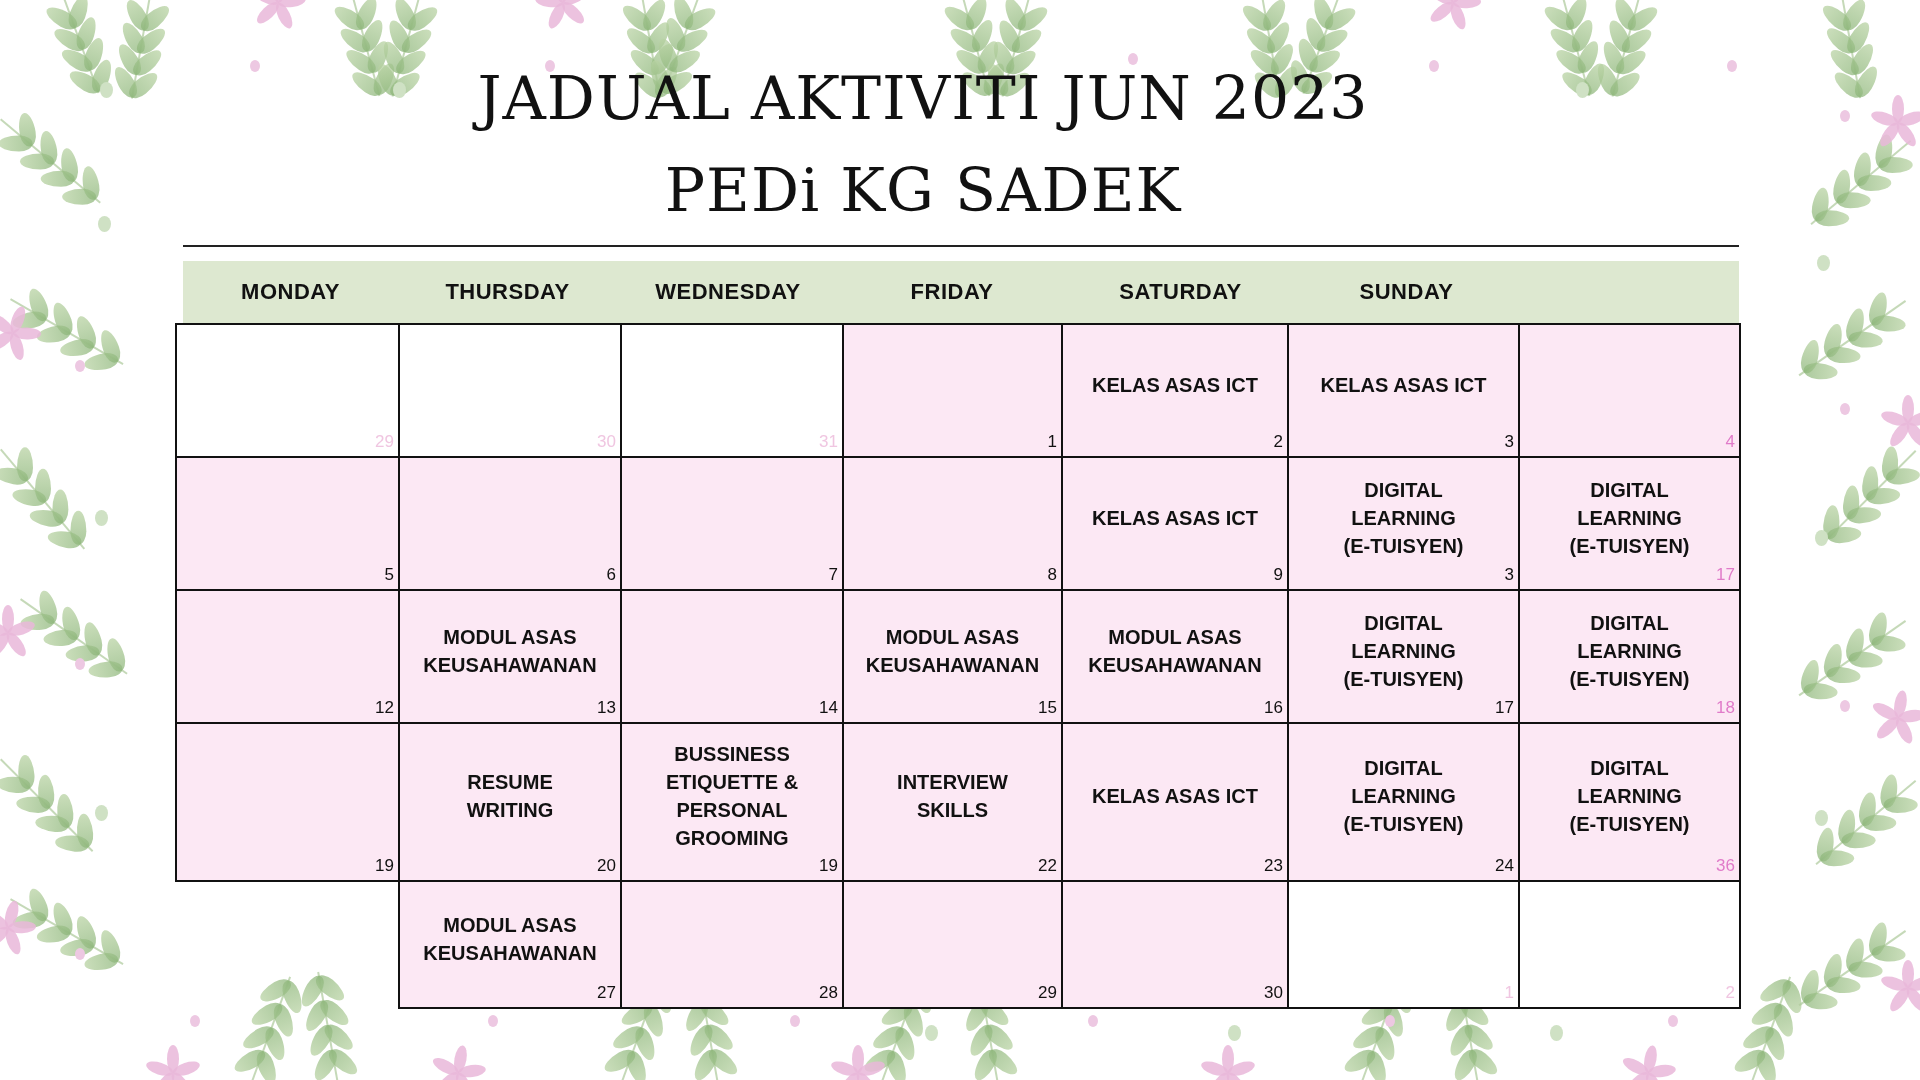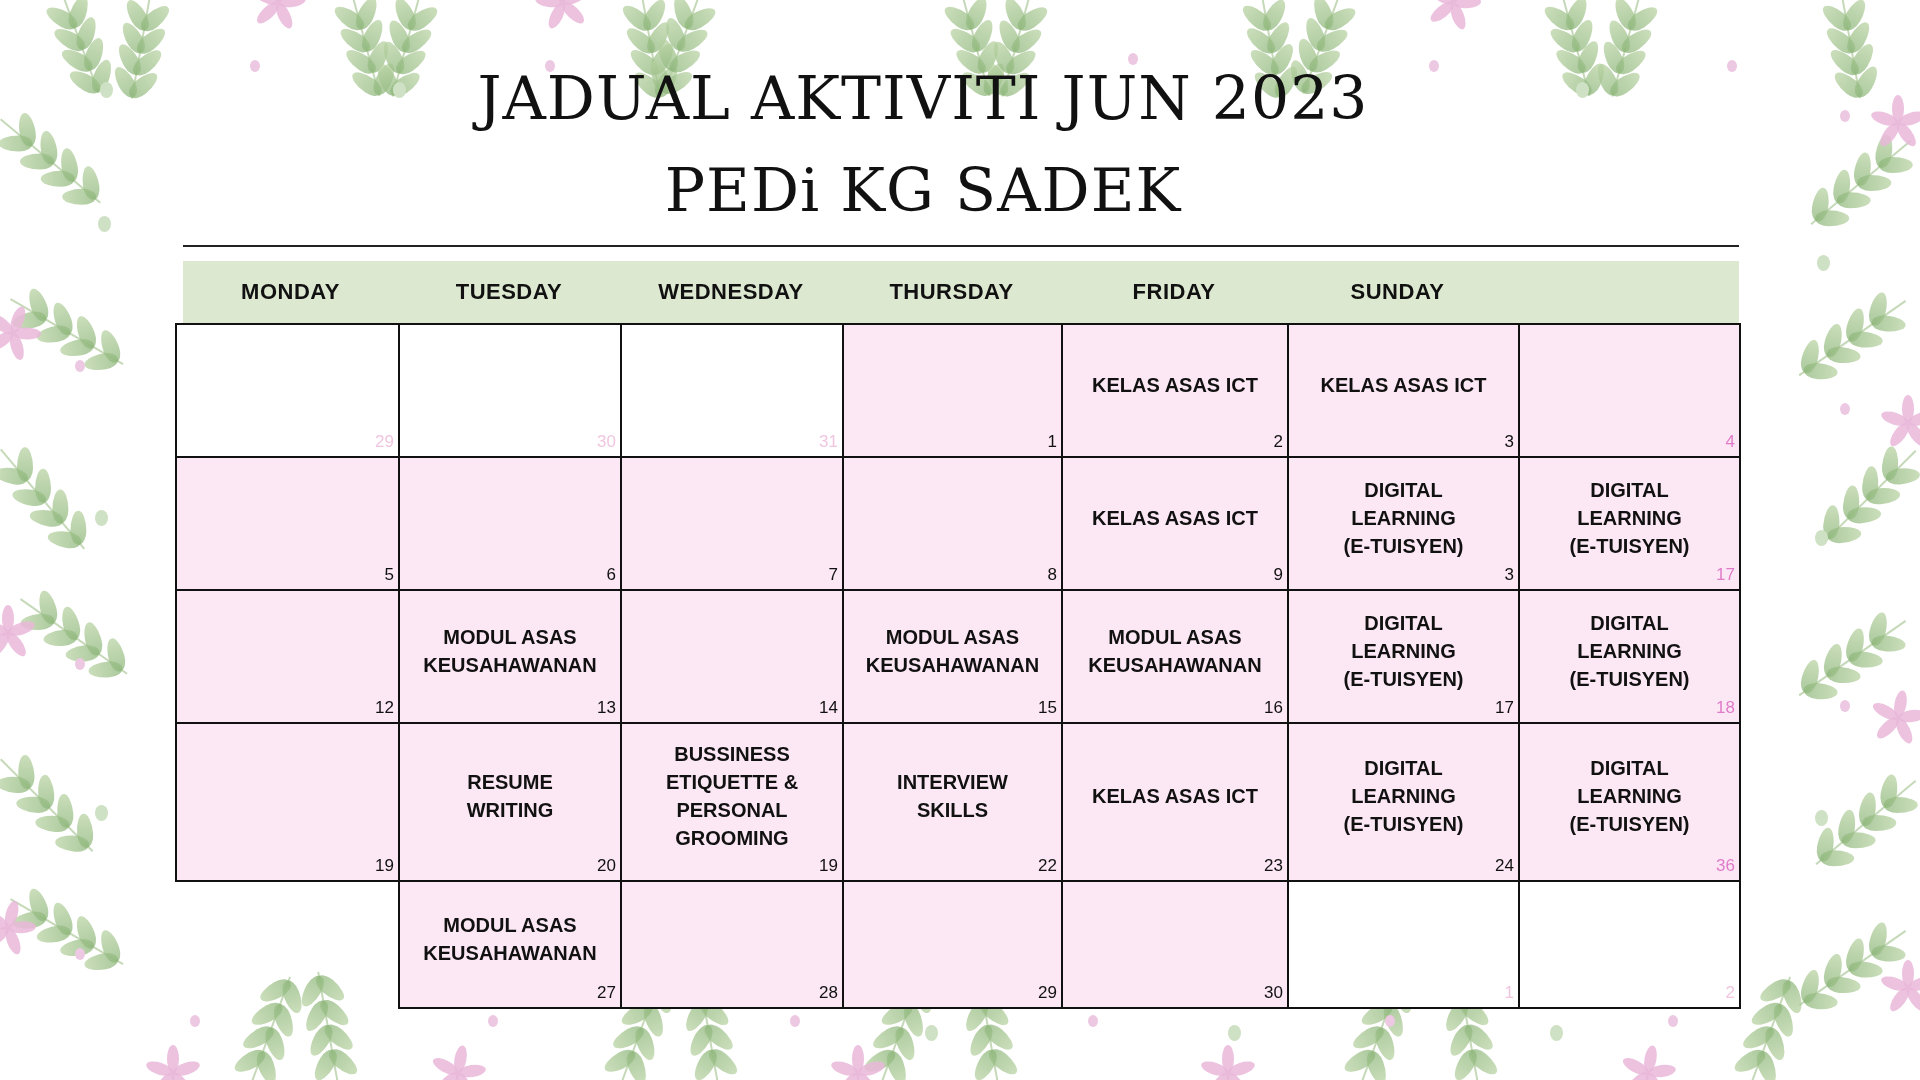--- a/index.html
+++ b/index.html
@@ -63,7 +63,6 @@
 
 <div class="hdr" id="hdr" style="z-index: 3;">
   <div style="width: 215px;">MONDAY</div>
-  <div style="width: 222px;">TUESDAY</div>
   <div style="width: 222px;">WEDNESDAY</div>
   <div style="width: 219px;">THURSDAY</div>
   <div style="width: 226px;">FRIDAY</div>

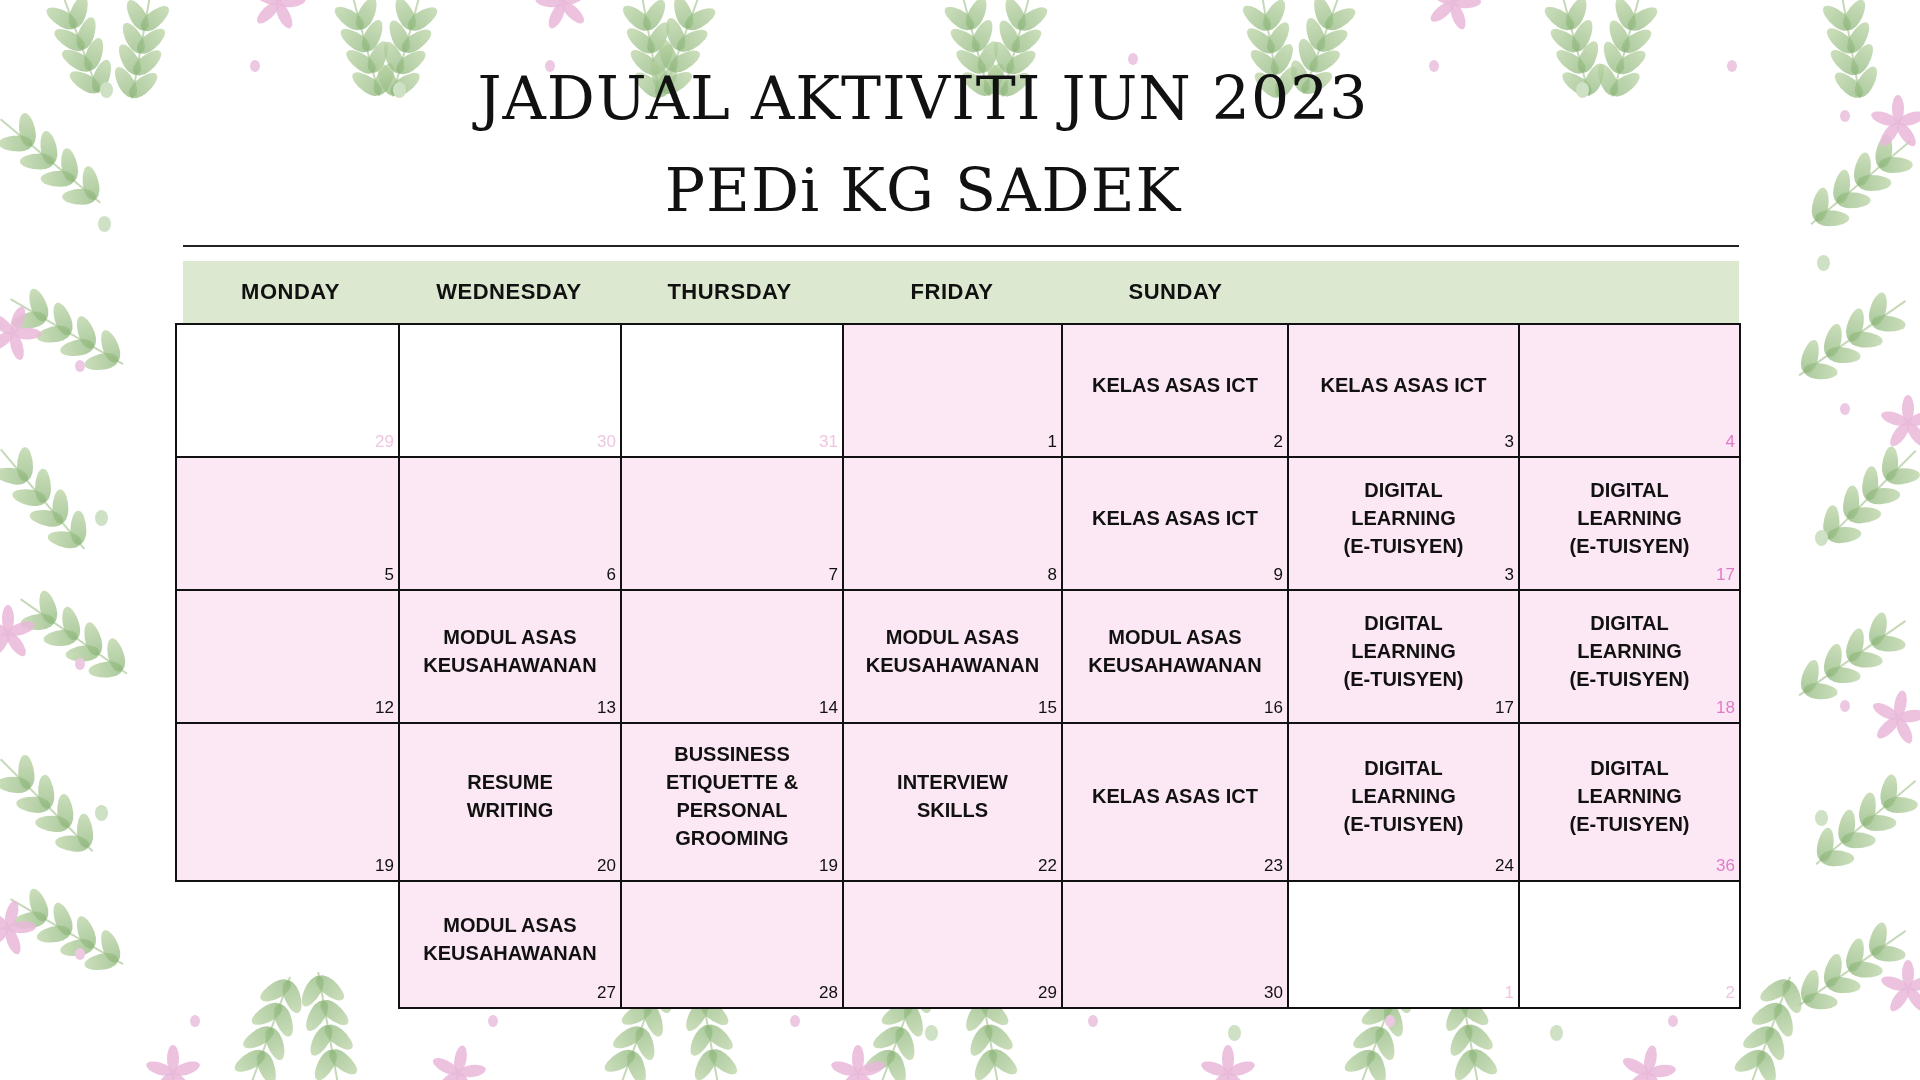--- a/index.html
+++ b/index.html
@@ -63,8 +63,8 @@
 
 <div class="hdr" id="hdr" style="z-index: 3;">
   <div style="width: 215px;">MONDAY</div>
+  <div style="width: 219px;">THURSDAY</div>
   <div style="width: 222px;">WEDNESDAY</div>
-  <div style="width: 219px;">THURSDAY</div>
   <div style="width: 226px;">FRIDAY</div>
   <div style="width: 221px;">SUNDAY</div>
 </div>

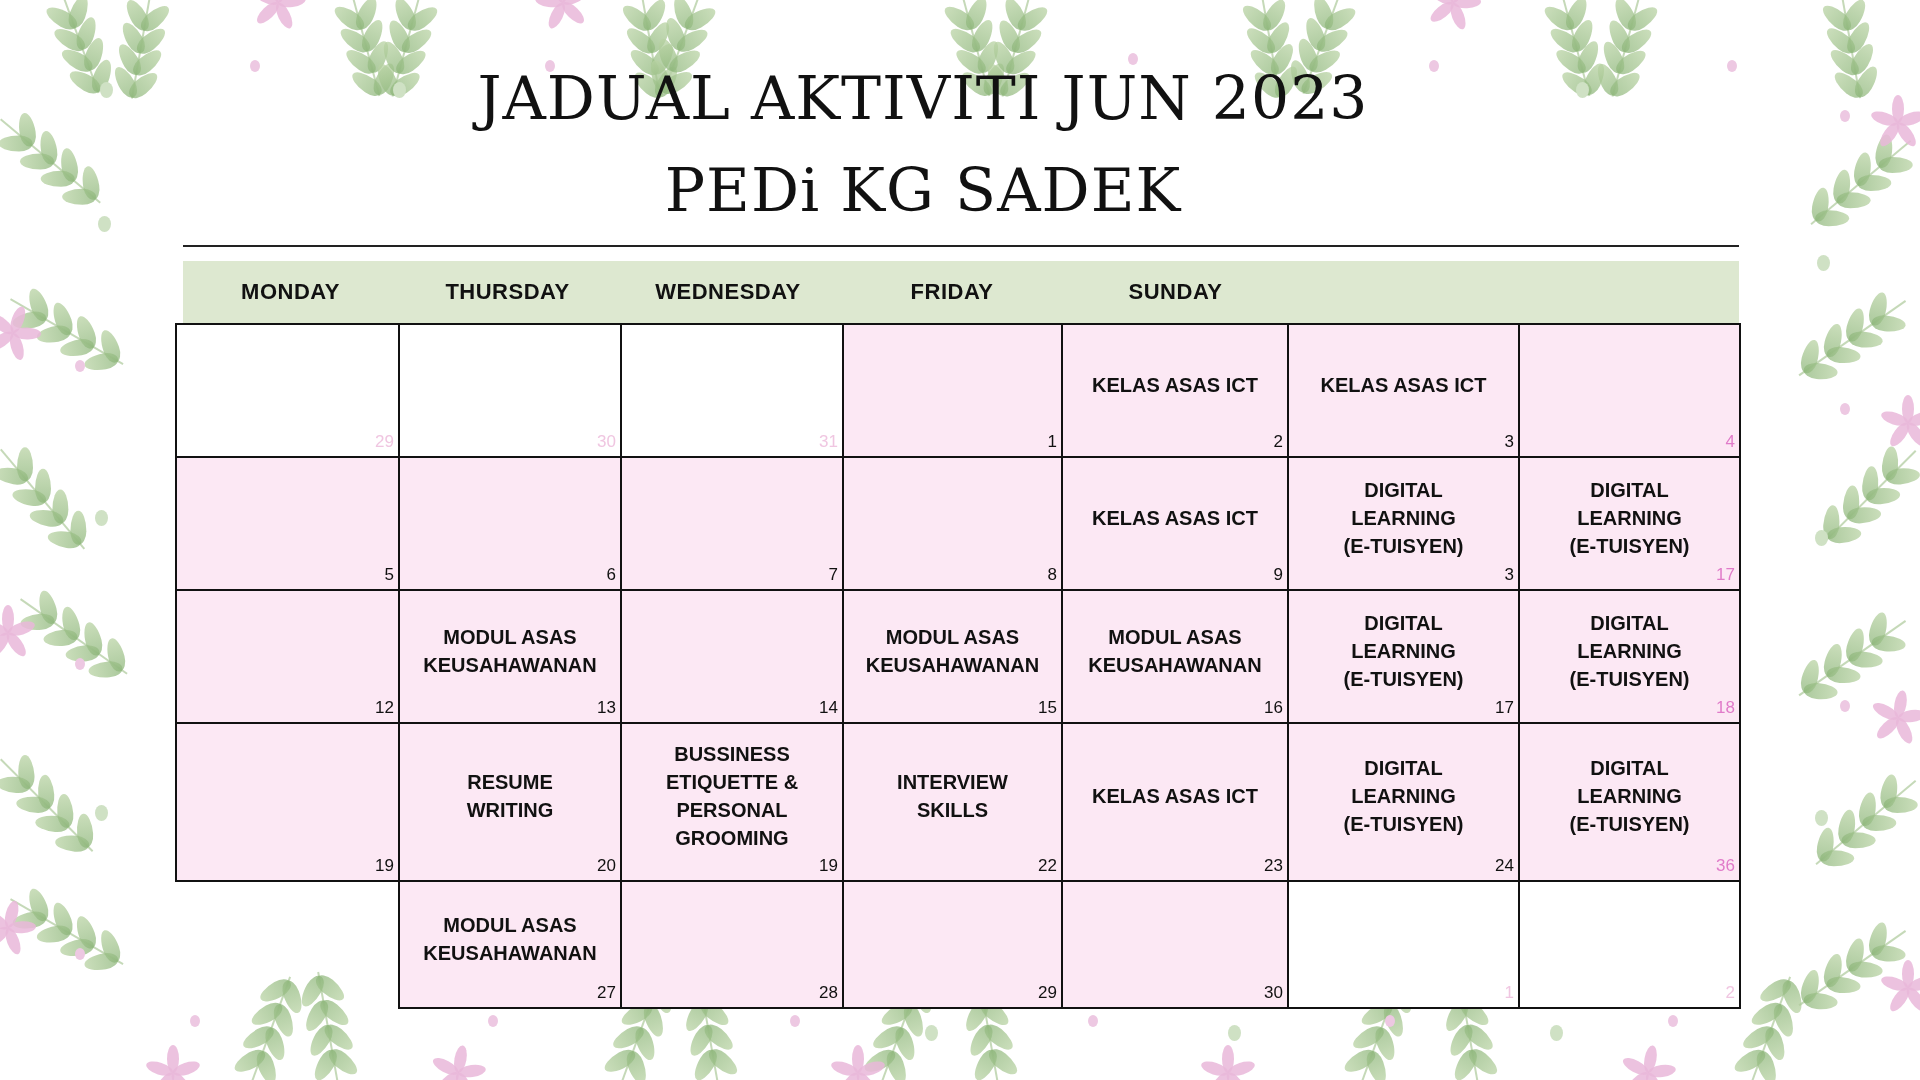--- a/index.html
+++ b/index.html
@@ -66,6 +66,7 @@
   <div style="width: 219px;">THURSDAY</div>
   <div style="width: 222px;">WEDNESDAY</div>
   <div style="width: 226px;">FRIDAY</div>
+  <div style="width: 231px;">SATURDAY</div>
   <div style="width: 221px;">SUNDAY</div>
 </div>
 

